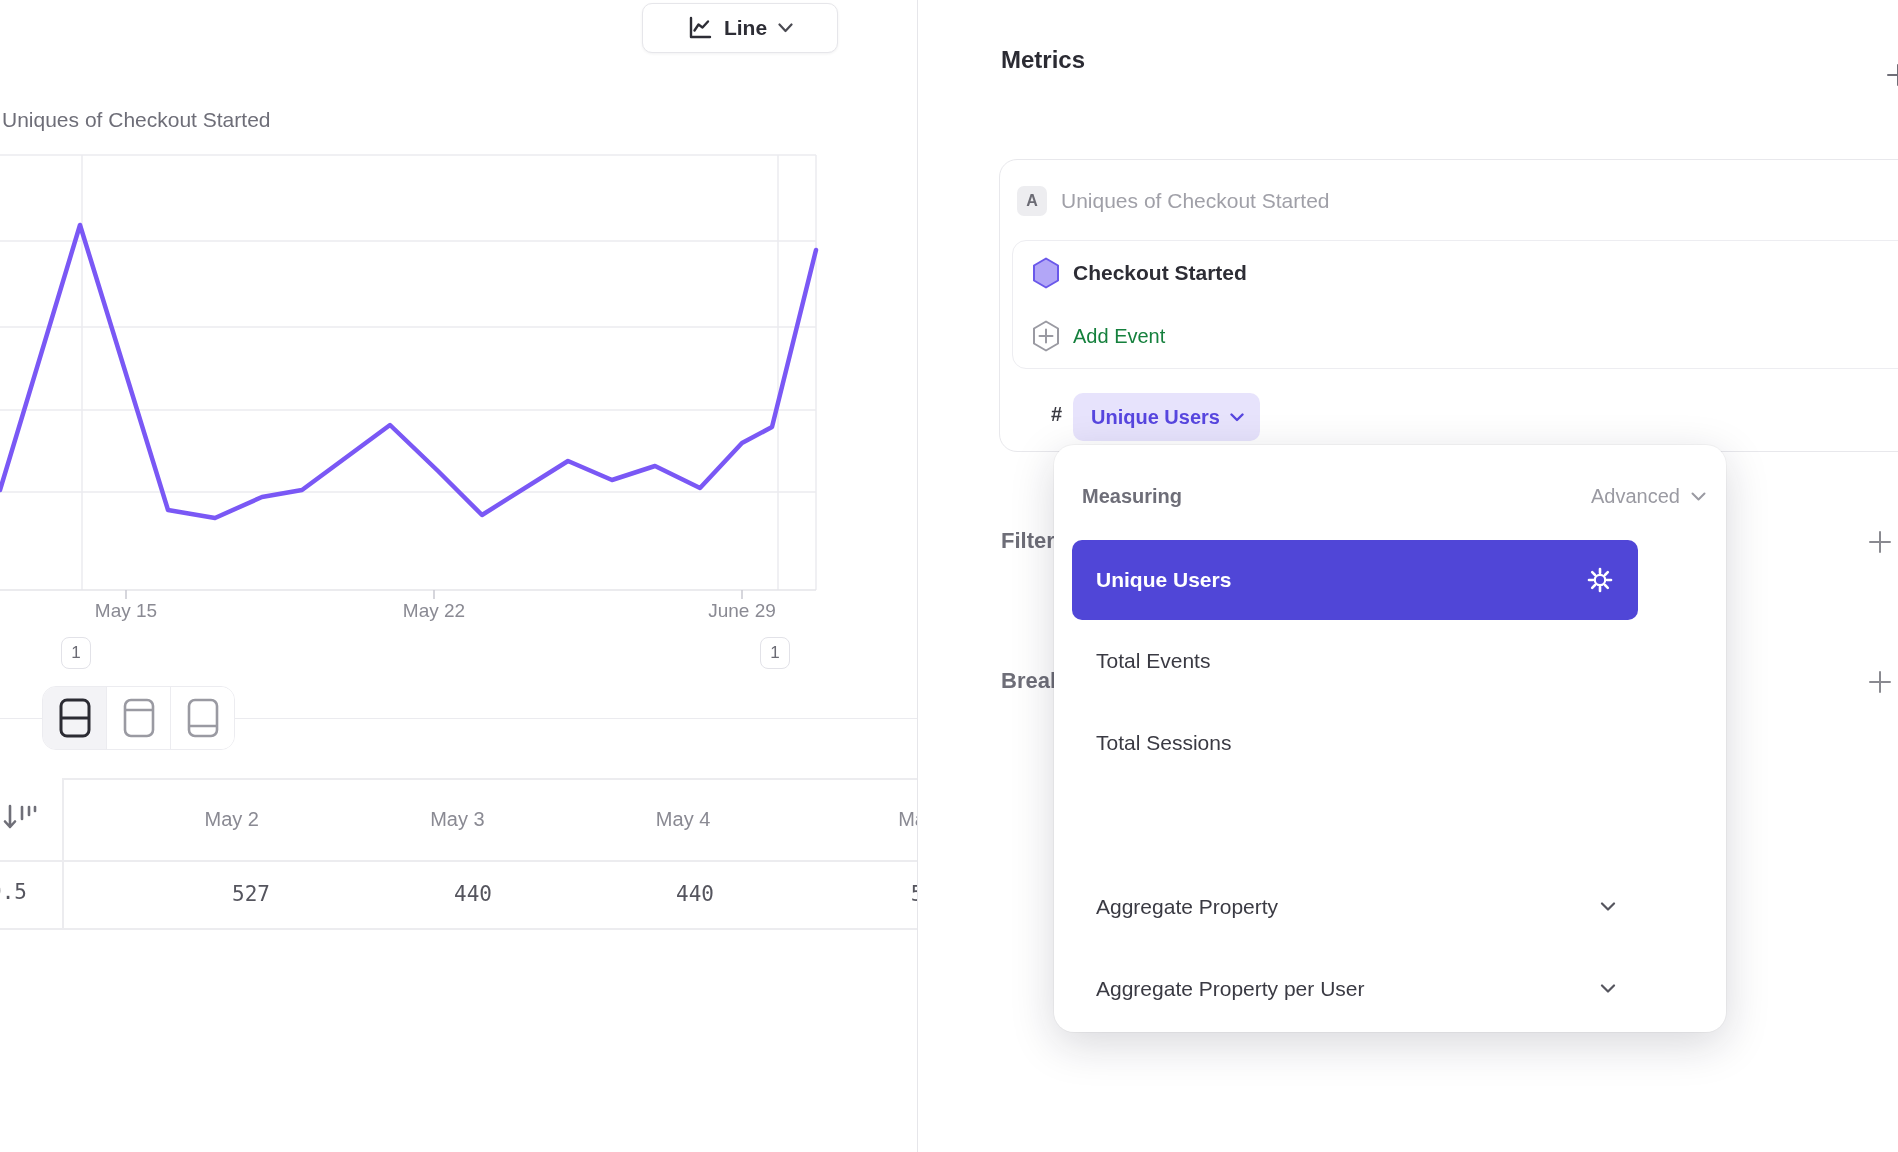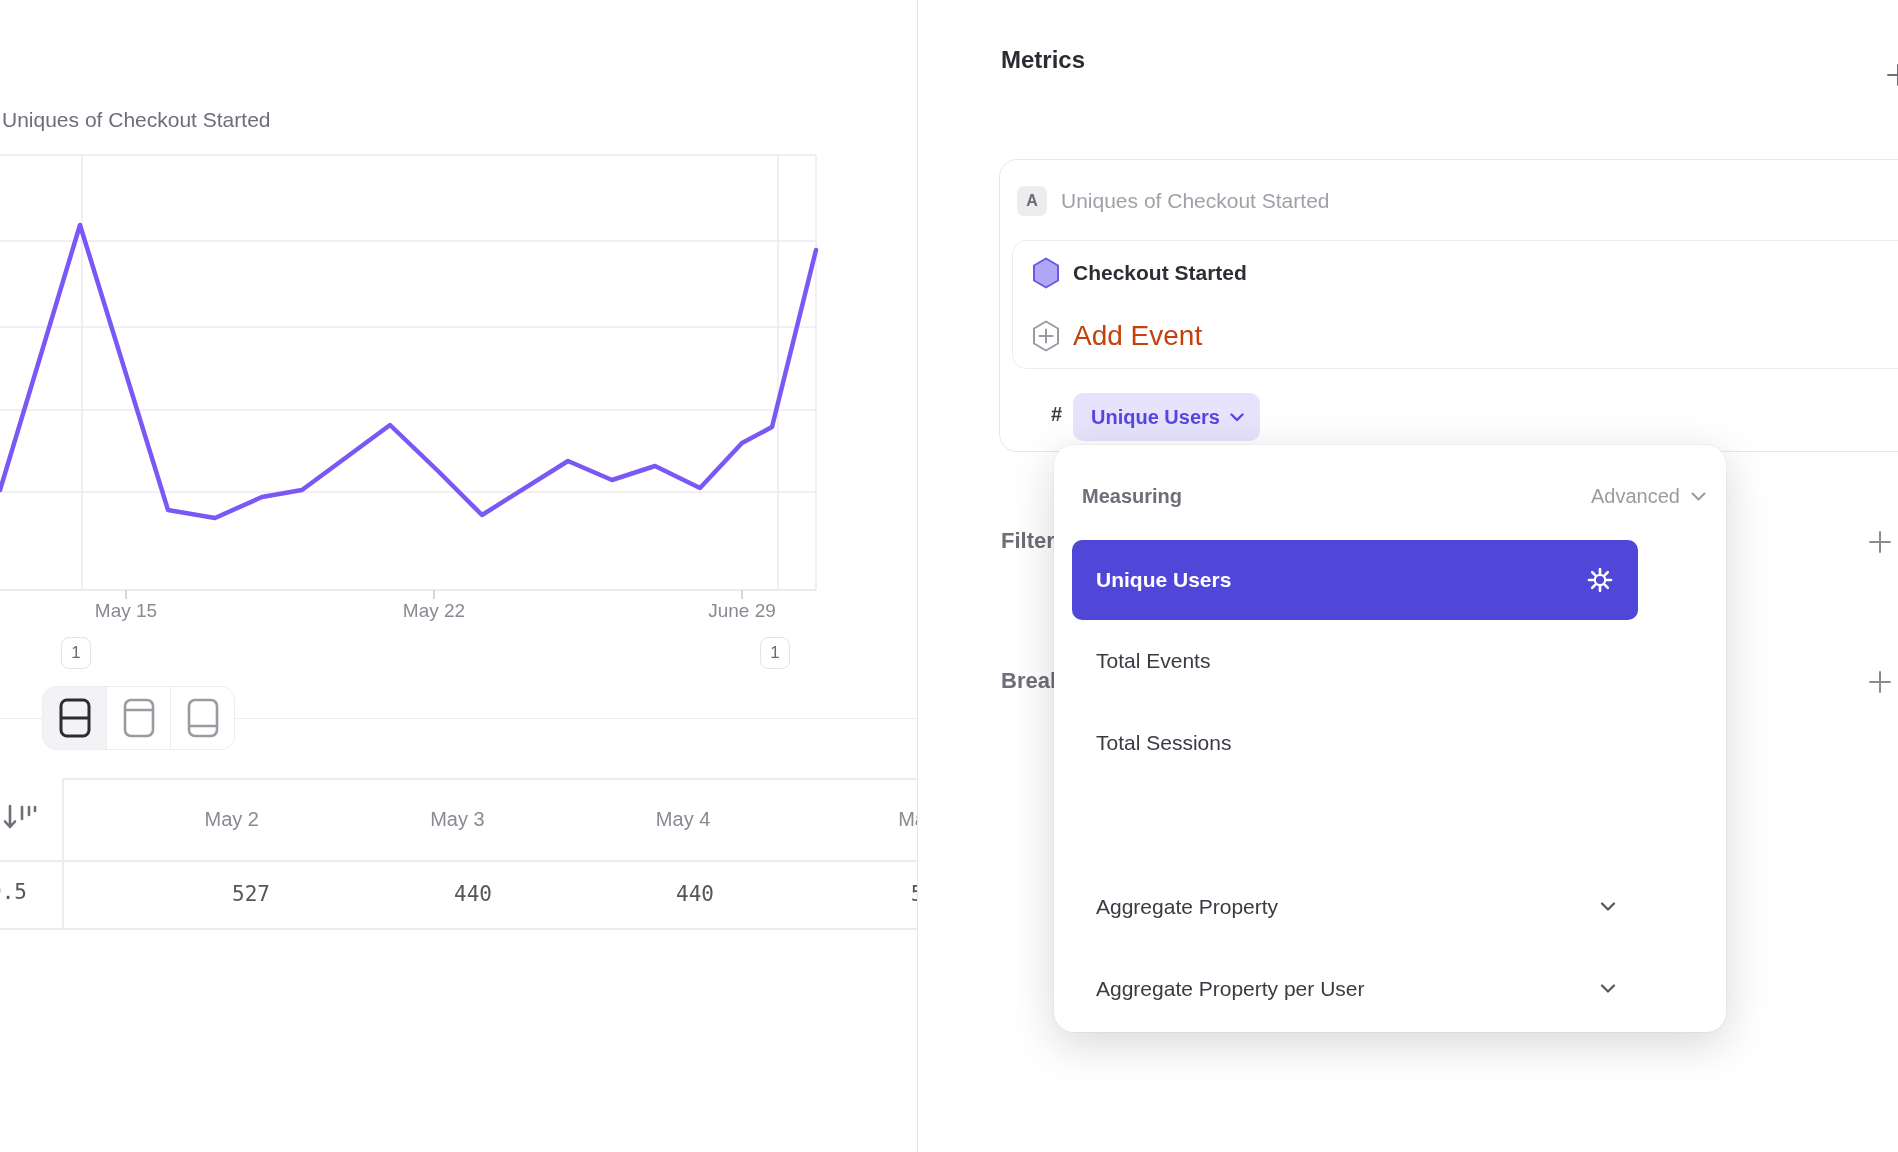--- a/index.html
+++ b/index.html
@@ -115,6 +115,16 @@
 
   <div id="left-panel">
 
+    <div id="chart-type-btn">
+      <svg width="26" height="26" viewBox="0 0 26 26">
+        <path d="M4 3 V22 H23" fill="none" stroke="#2d2d35" stroke-width="2.4" stroke-linecap="round" stroke-linejoin="round"></path>
+        <polyline points="7.5,15.5 11.5,9.5 15.5,12.5 21,6.5" fill="none" stroke="#2d2d35" stroke-width="2.4" stroke-linecap="round" stroke-linejoin="round"></polyline>
+      </svg>
+      <span class="lbl">Line</span>
+      <svg width="15" height="10" viewBox="0 0 15 10">
+        <polyline points="1.5,1.5 7.5,8 13.5,1.5" fill="none" stroke="#4a4a52" stroke-width="2.2" stroke-linecap="round" stroke-linejoin="round"></polyline>
+      </svg>
+    </div>
 
     <div id="chart-title">Uniques of Checkout Started</div>
 

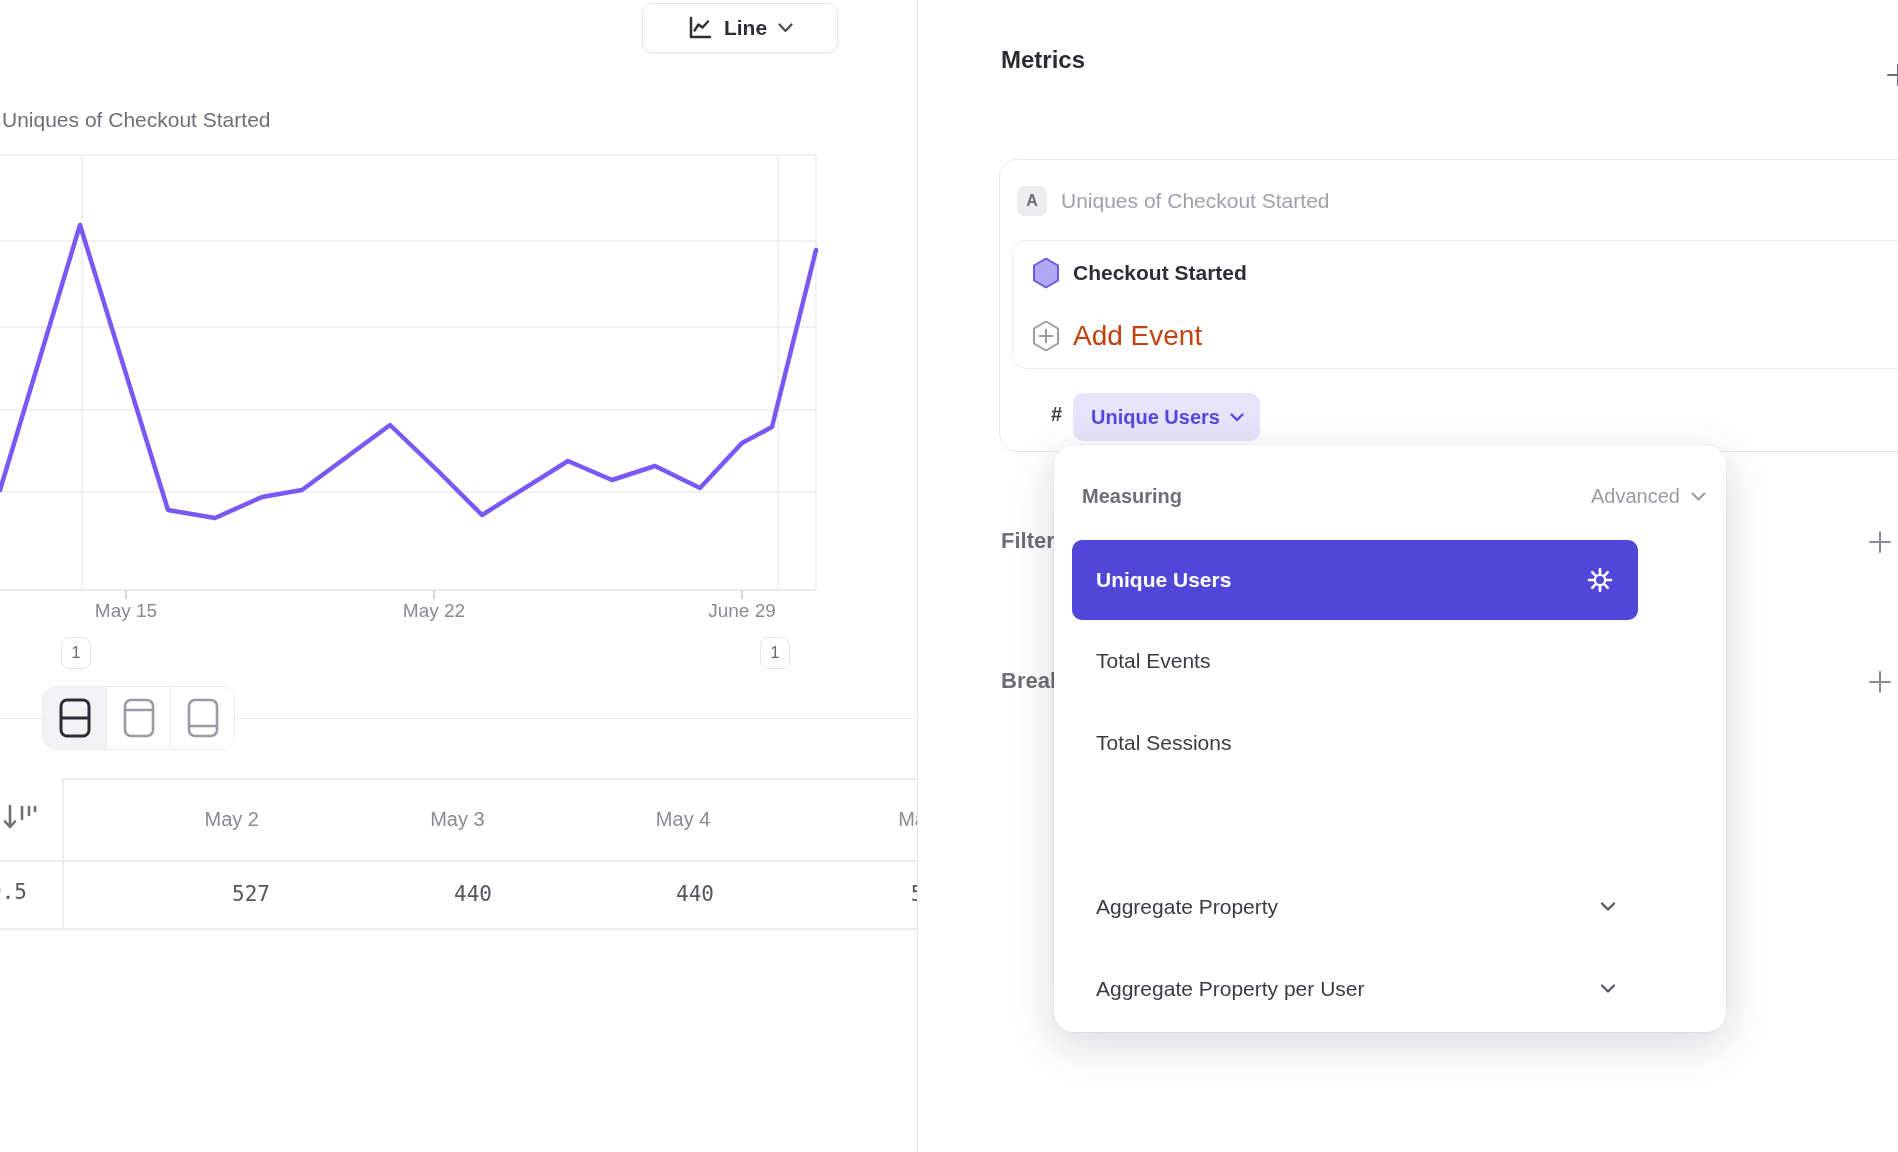--- a/index.html
+++ b/index.html
@@ -77,7 +77,7 @@
   }
   .event-row { flex:1; display:flex; align-items:center; padding:0 19px; gap:13px; cursor:pointer; }
   #event-name { font-size:21px; font-weight:600; color:#2d2d35; }
-  #add-event-label { font-size:28px; font-weight:500; color:#c2410c; }
+  #add-event-label { font-size:20px; font-weight:500; color:#15803d; }
   #agg-prefix { position:absolute; left:51px; top:243px; font-size:20px; font-weight:600; color:#3a3a42; }
   #agg-chip {
     position:absolute; left:73px; top:233px; height:48px; padding:0 16px 0 18px;

